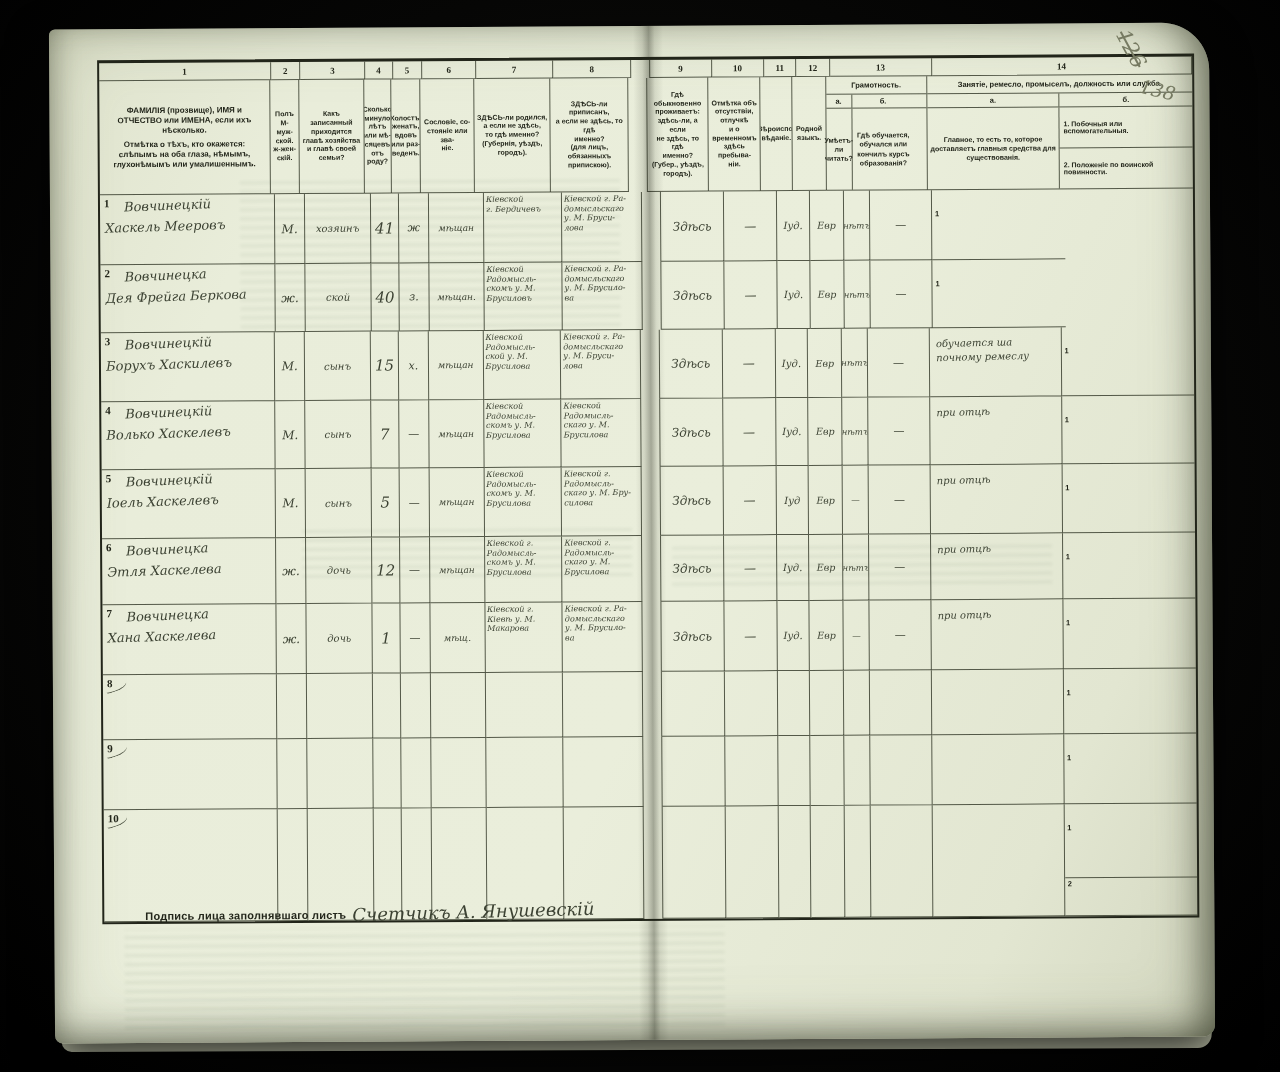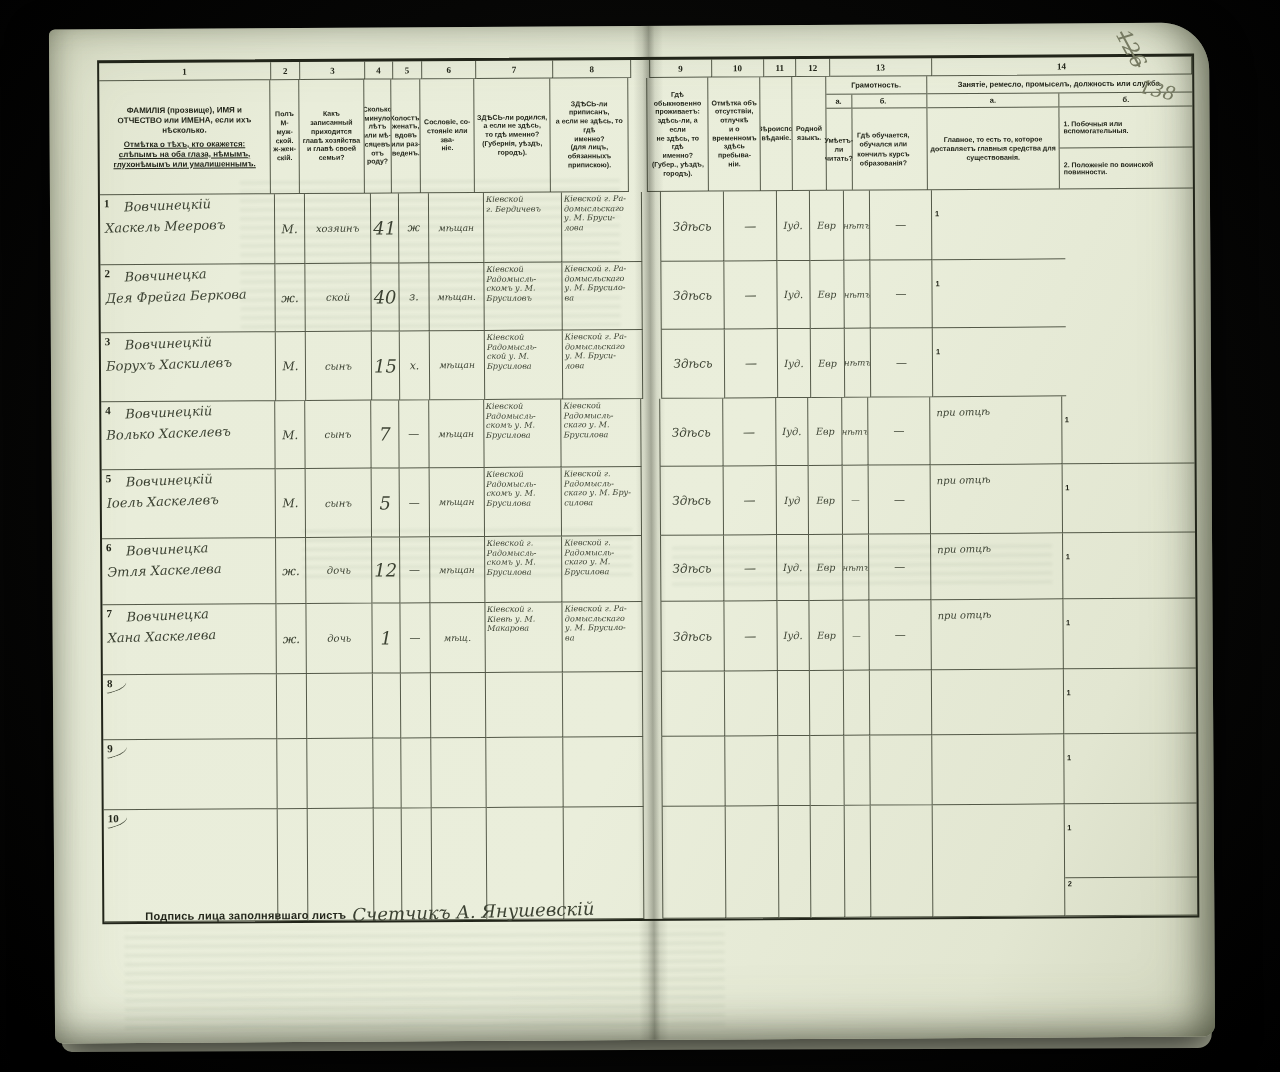--- a/index.html
+++ b/index.html
@@ -42,7 +42,7 @@
   .hd{display:flex;align-items:center;justify-content:center;text-align:center;
     font-size:7px;font-weight:bold;color:#23261b;line-height:1.25;padding:2px;}
   .hd1{flex-direction:column;font-size:8px;padding:3px 6px;}
-  .hd1 .p2{margin-top:4px;text-decoration:underline;}
+  .hd1 .p2{margin-top:4px;}
   .hblock{display:flex;flex-direction:column;border-right:1px solid rgba(42,47,32,.78);
     border-bottom:1px solid rgba(42,47,32,.78);box-sizing:border-box;}
   .hblock .title{height:17px;display:flex;align-items:center;justify-content:center;

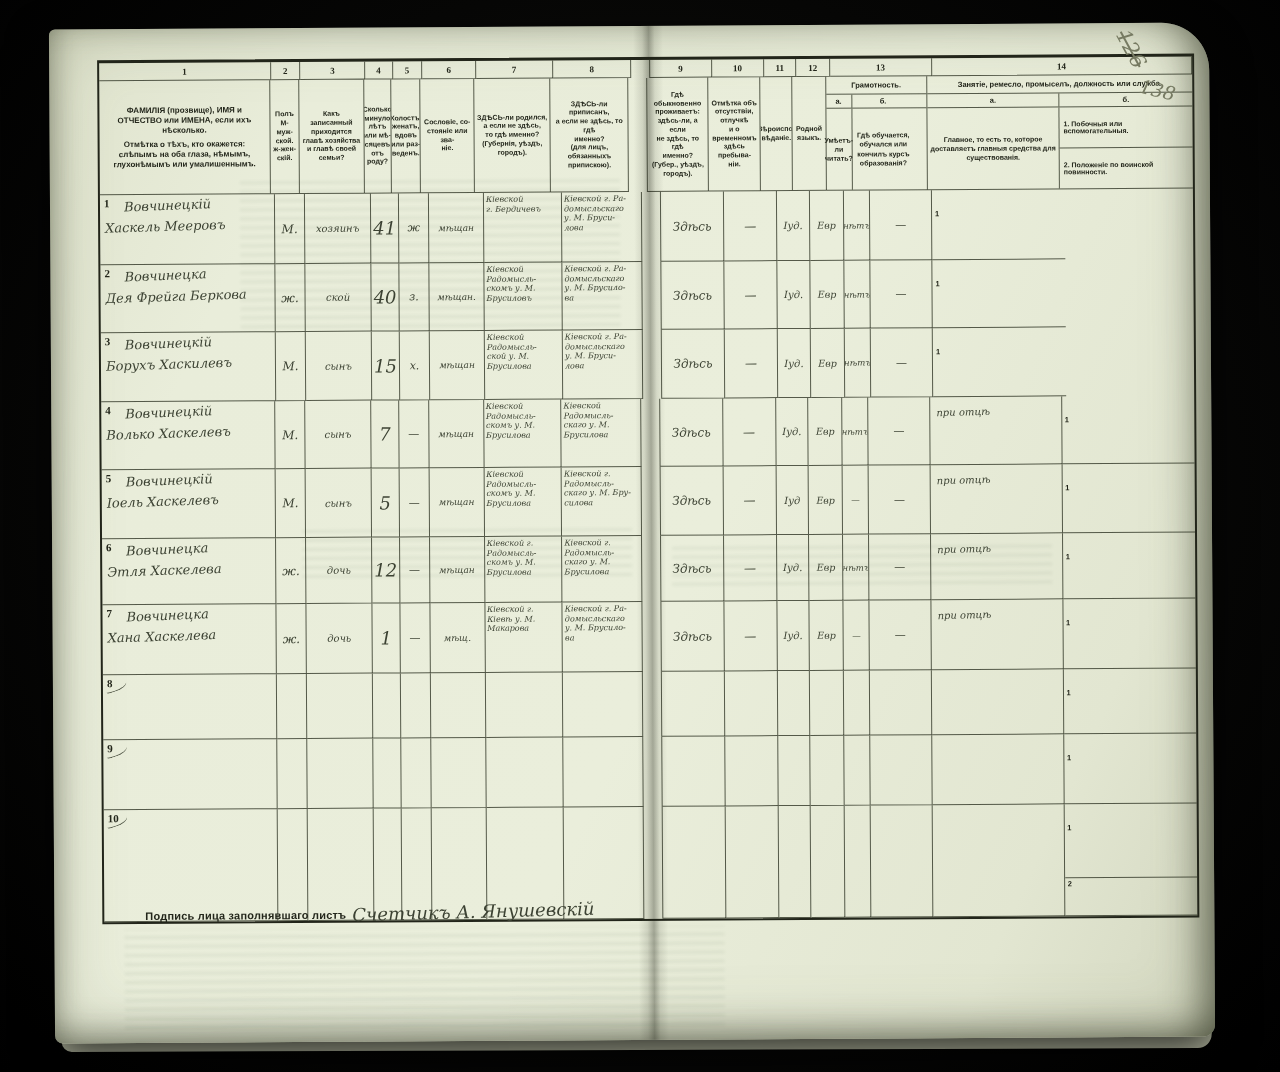--- a/index.html
+++ b/index.html
@@ -64,7 +64,7 @@
   .hw{font-family:"DejaVu Serif",serif;font-style:italic;color:#3c4233;}
   .hwc{display:flex;align-items:center;justify-content:center;
     font-family:"DejaVu Serif",serif;font-style:italic;color:#3c4233;}
-  .cell.c2.hwc{font-size:12px}.cell.c3.hwc{font-size:10px}.cell.c4.hwc{font-size:18px}
+  .cell.c2.hwc{font-size:12px}.cell.c3.hwc{font-size:10px}.cell.c4.hwc{font-size:15px}
   .cell.c5.hwc{font-size:11px}.cell.c6.hwc{font-size:9px}
   .cell.c9.hwc{font-size:12px}.cell.c10.hwc{font-size:12px}
   .cell.c11.hwc{font-size:10px}.cell.c12.hwc{font-size:9.5px}

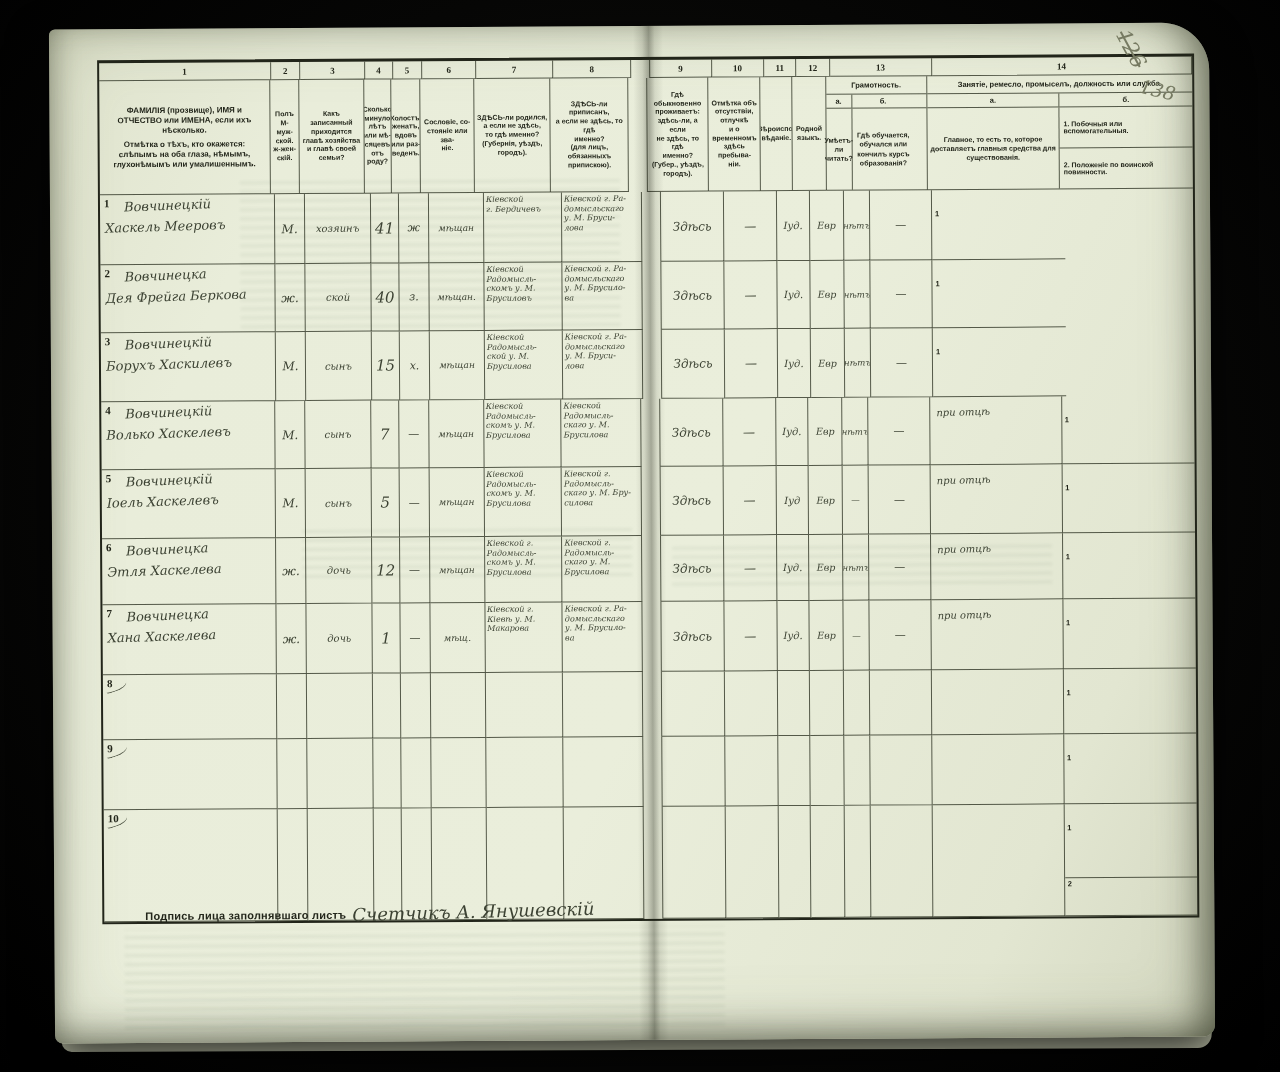--- a/index.html
+++ b/index.html
@@ -310,6 +310,8 @@
     <div class="cell c12 hwc">Евр</div>
     <div class="cell c13a hwc">нѣтъ</div>
     <div class="cell c13b hwc">—</div>
+    <div class="cell c14a"><span class="occ">обучается ша
+почному ремеслу</span></div>
     <div class="cell c14b" style="border-right:none;">
       <div class="subwrap">
         <div class="subcell first">

